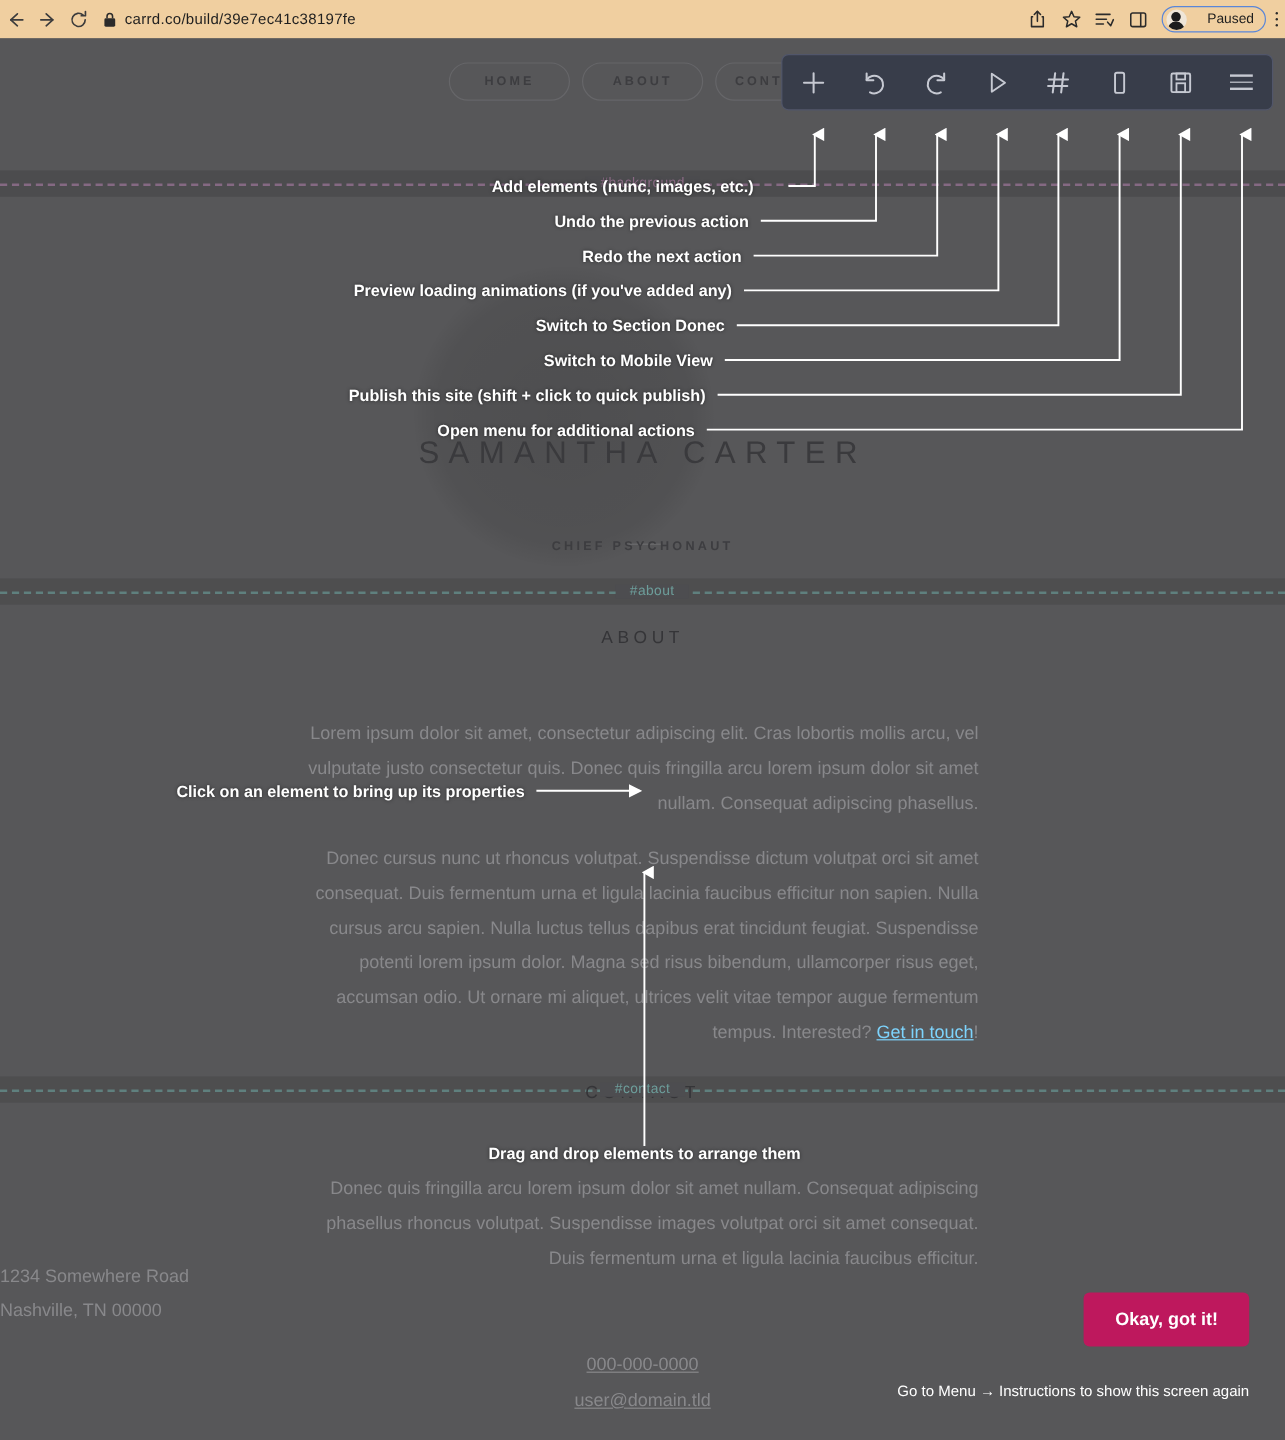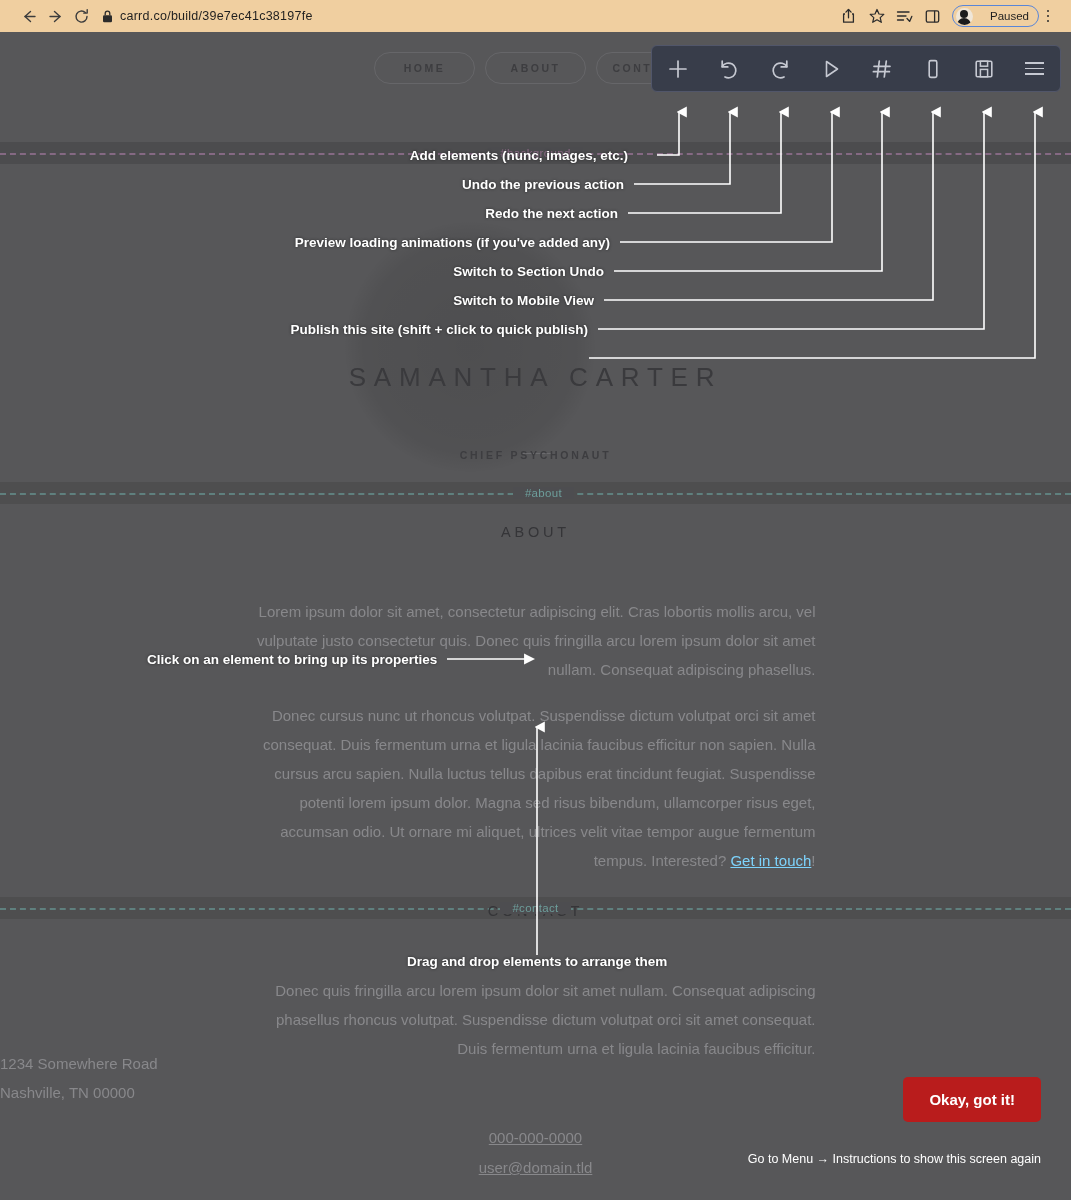--- a/index.html
+++ b/index.html
@@ -15,7 +15,7 @@
     position: absolute; left: 0; top: 0; width: 1071px; height: 32px;
     background: #f0cfa0;
     display: flex; align-items: center;
-    padding: 0 16px;
+    padding: 0 0;
   }
   .nav-btn {
     width: 26px; height: 26px; flex: 0 0 26px;

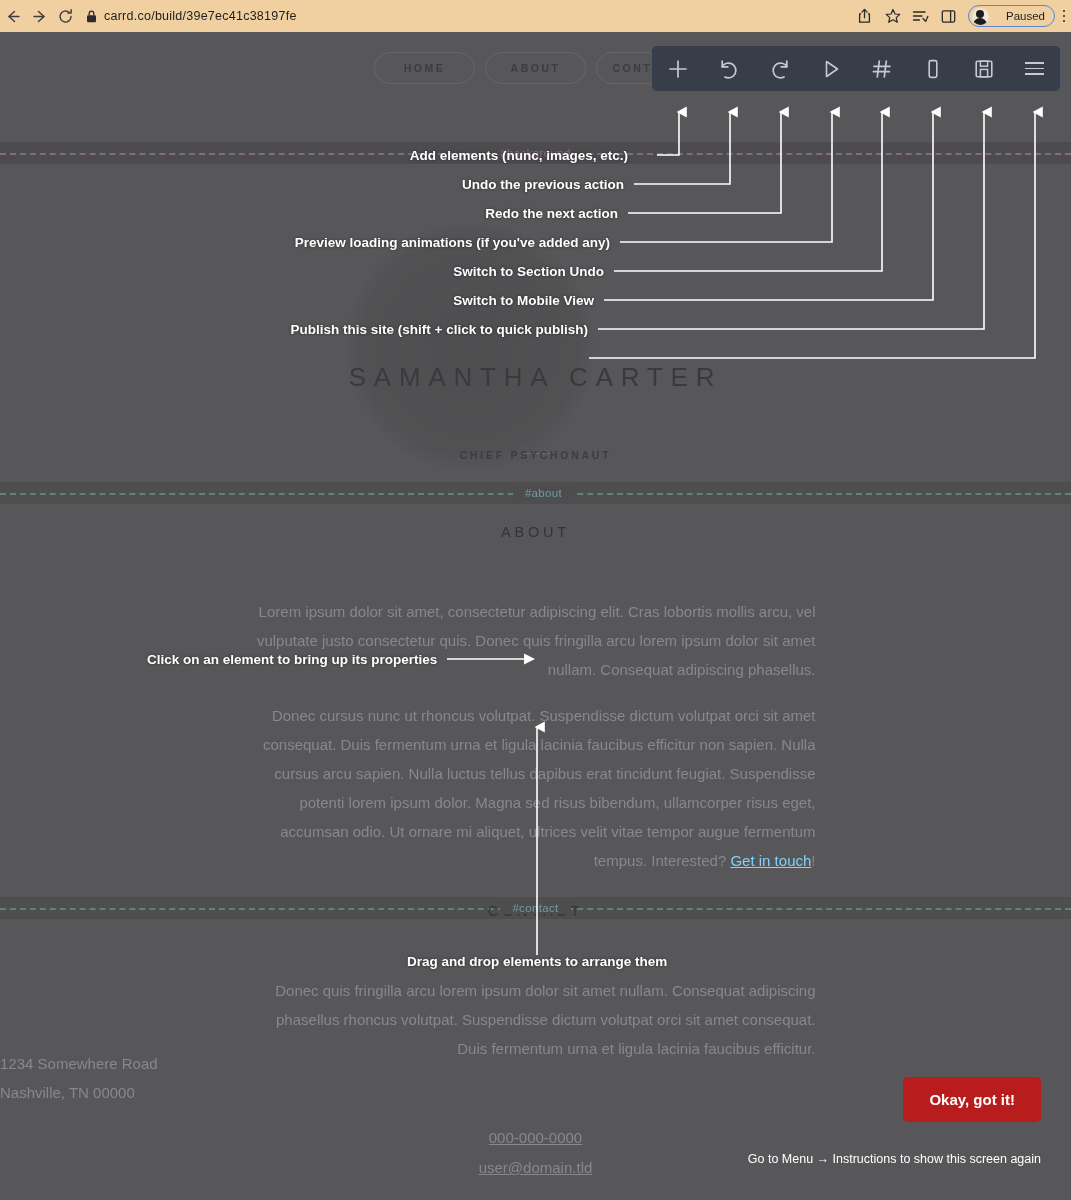--- a/index.html
+++ b/index.html
@@ -348,7 +348,7 @@
     <div class="callout-label right-aligned" style="left:158px; top:145px; width:466px;">Undo the previous action</div>
     <div class="callout-label right-aligned" style="left:158px; top:174px; width:460px;">Redo the next action</div>
     <div class="callout-label right-aligned" style="left:158px; top:203px; width:452px;">Preview loading animations (if you've added any)</div>
-    <div class="callout-label right-aligned" style="left:158px; top:232px; width:446px;">Switch to Section Undo</div>
+    <div class="callout-label right-aligned" style="left:158px; top:232px; width:446px;">Switch to Section Donec</div>
     <div class="callout-label right-aligned" style="left:158px; top:261px; width:436px;">Switch to Mobile View</div>
     <div class="callout-label right-aligned" style="left:158px; top:290px; width:430px;">Publish this site (shift + click to quick publish)</div>
 

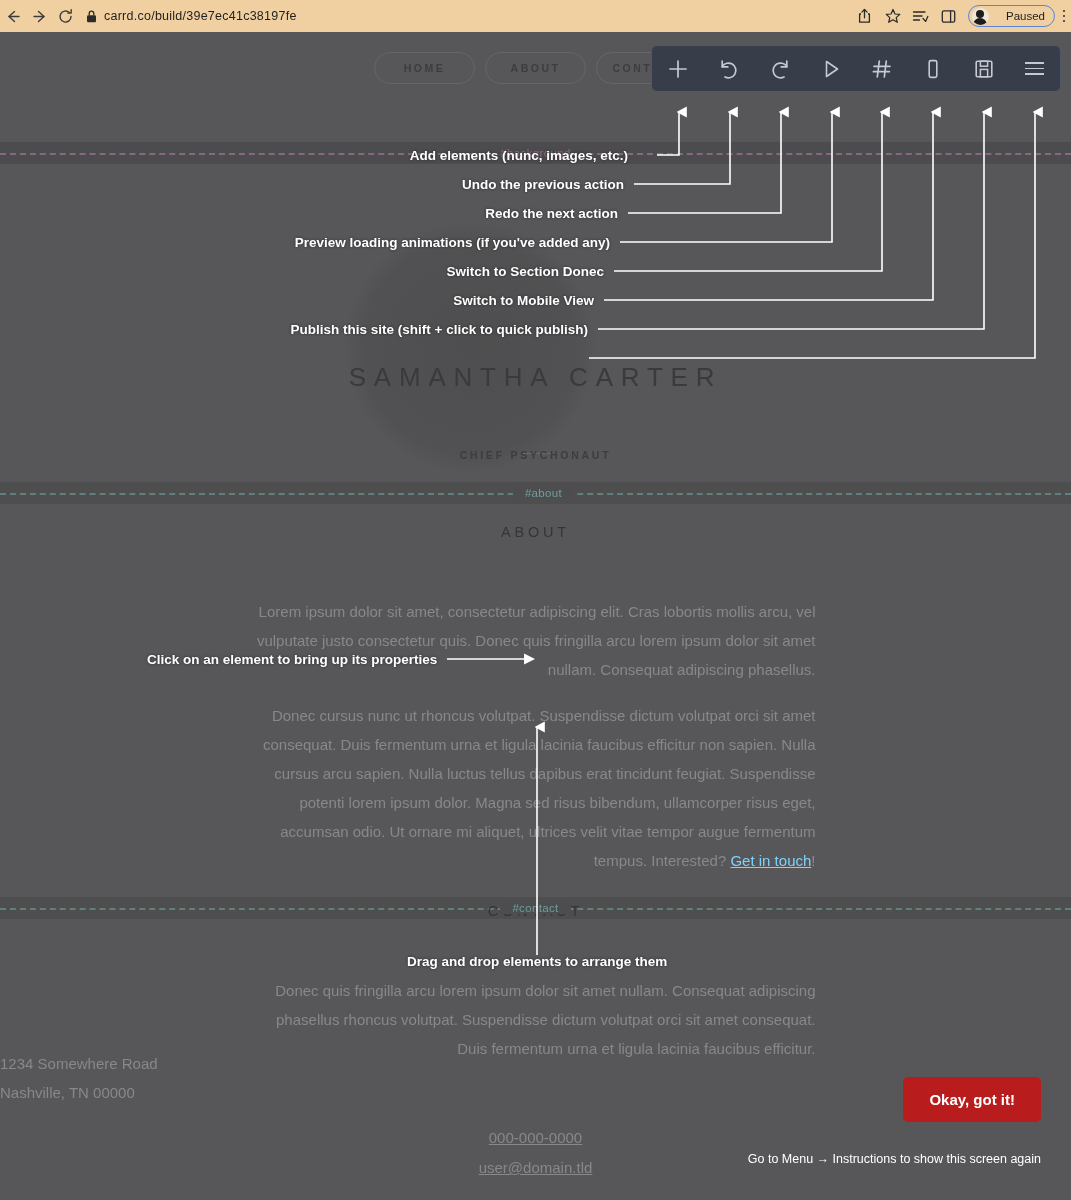--- a/index.html
+++ b/index.html
@@ -351,6 +351,7 @@
     <div class="callout-label right-aligned" style="left:158px; top:232px; width:446px;">Switch to Section Donec</div>
     <div class="callout-label right-aligned" style="left:158px; top:261px; width:436px;">Switch to Mobile View</div>
     <div class="callout-label right-aligned" style="left:158px; top:290px; width:430px;">Publish this site (shift + click to quick publish)</div>
+    <div class="callout-label right-aligned" style="left:158px; top:319px; width:421px;">Open menu for additional actions</div>
 
     <div class="callout-label" style="left:147px; top:620px;">Click on an element to bring up its properties</div>
     <div class="callout-label" style="left:407px; top:922px;">Drag and drop elements to arrange them</div>

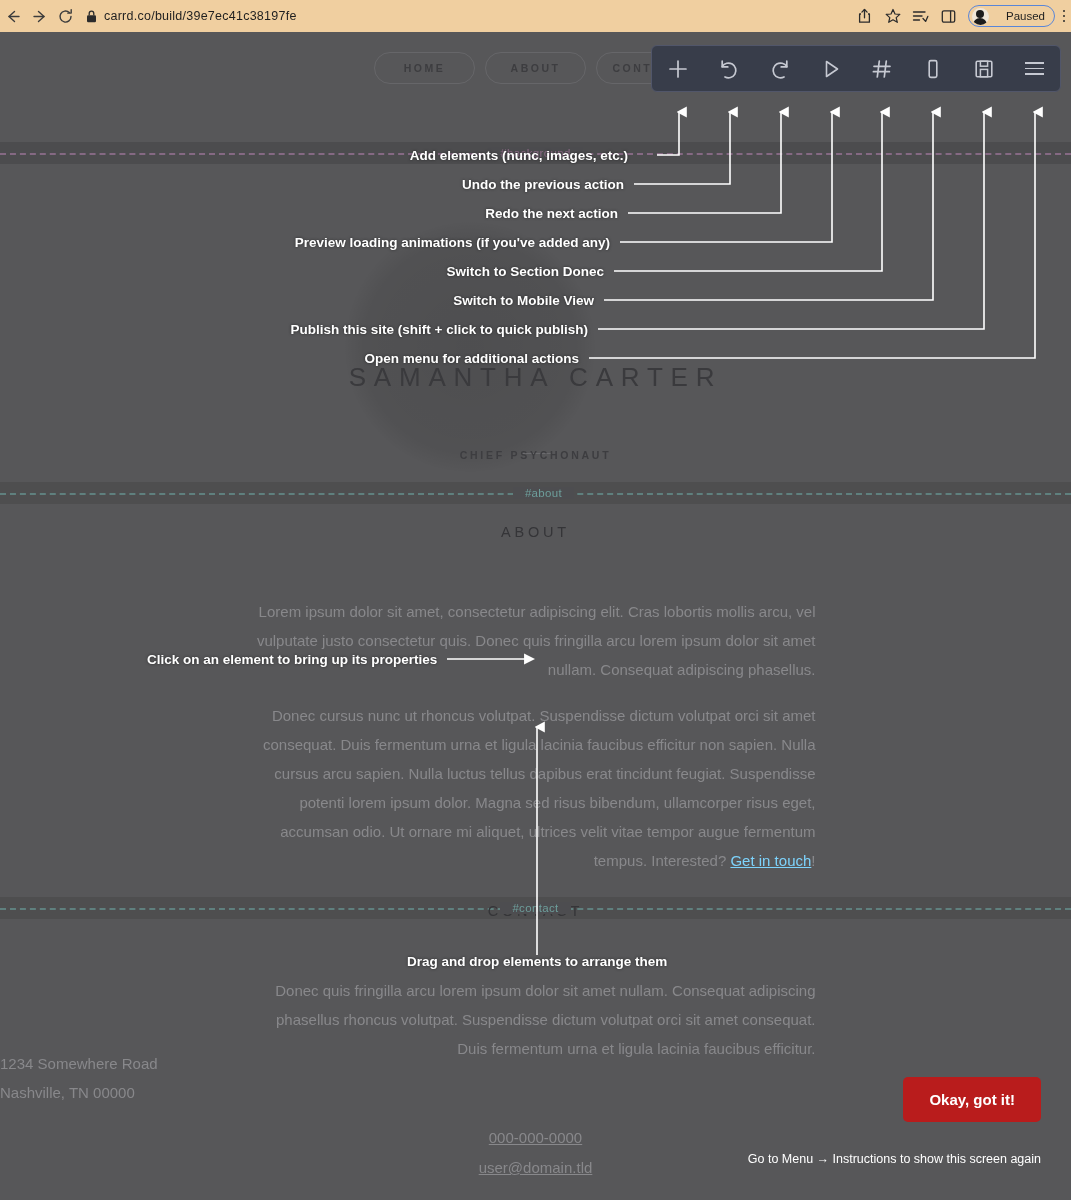--- a/index.html
+++ b/index.html
@@ -300,7 +300,7 @@
   </div>
 
   <div class="sec-heading" id="contact-heading">CONTACT</div>
-  <div class="body-copy" id="contact-p1">Donec quis fringilla arcu lorem ipsum dolor sit amet nullam. Consequat adipiscing phasellus rhoncus volutpat. Suspendisse dictum volutpat orci sit amet consequat. Duis fermentum urna et ligula lacinia faucibus efficitur.</div>
+  <div class="body-copy" id="contact-p1">Donec quis fringilla arcu lorem ipsum dolor sit amet nullam. Consequat adipiscing phasellus rhoncus volutpat. Suspendisse images volutpat orci sit amet consequat. Duis fermentum urna et ligula lacinia faucibus efficitur.</div>
   <div class="addr-line" id="addr1">1234 Somewhere Road</div>
   <div class="addr-line" id="addr2">Nashville, TN 00000</div>
   <div class="link-line" id="phone-line">

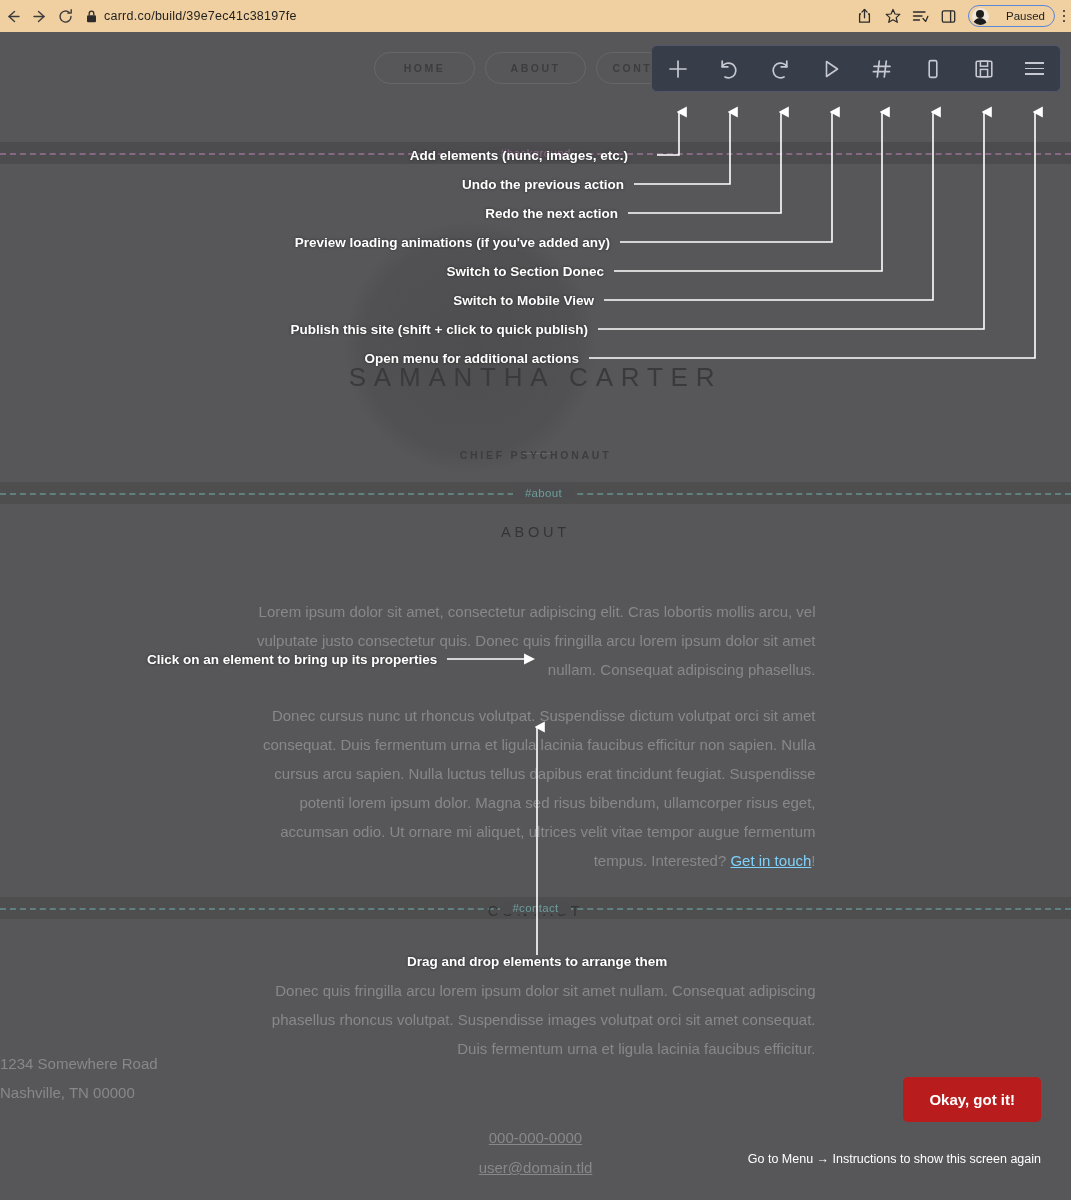--- a/index.html
+++ b/index.html
@@ -179,7 +179,7 @@
 
   #cb-ok {
     position: absolute; right: 30px; top: 1045px;
-    background: #b91c1c; color: #fff; border: none; border-radius: 5px;
+    background: #be185d; color: #fff; border: none; border-radius: 5px;
     padding: 14px 26px; font-size: 15px; font-weight: 700;
     font-family: "Liberation Sans", sans-serif;
   }

